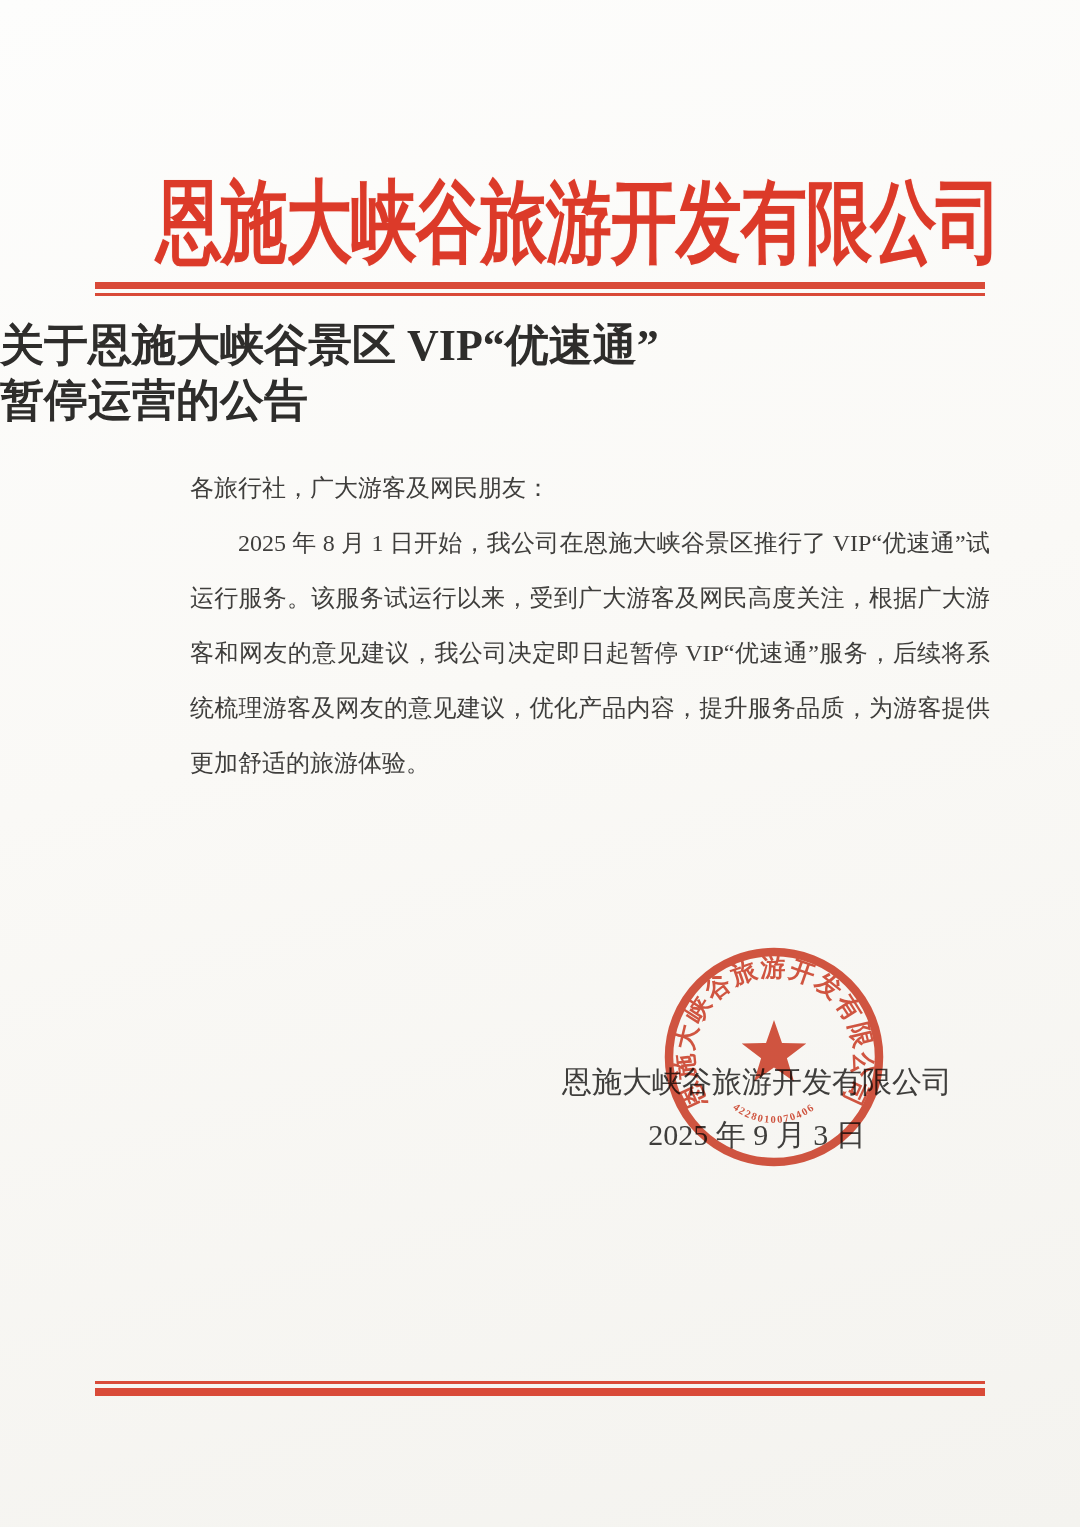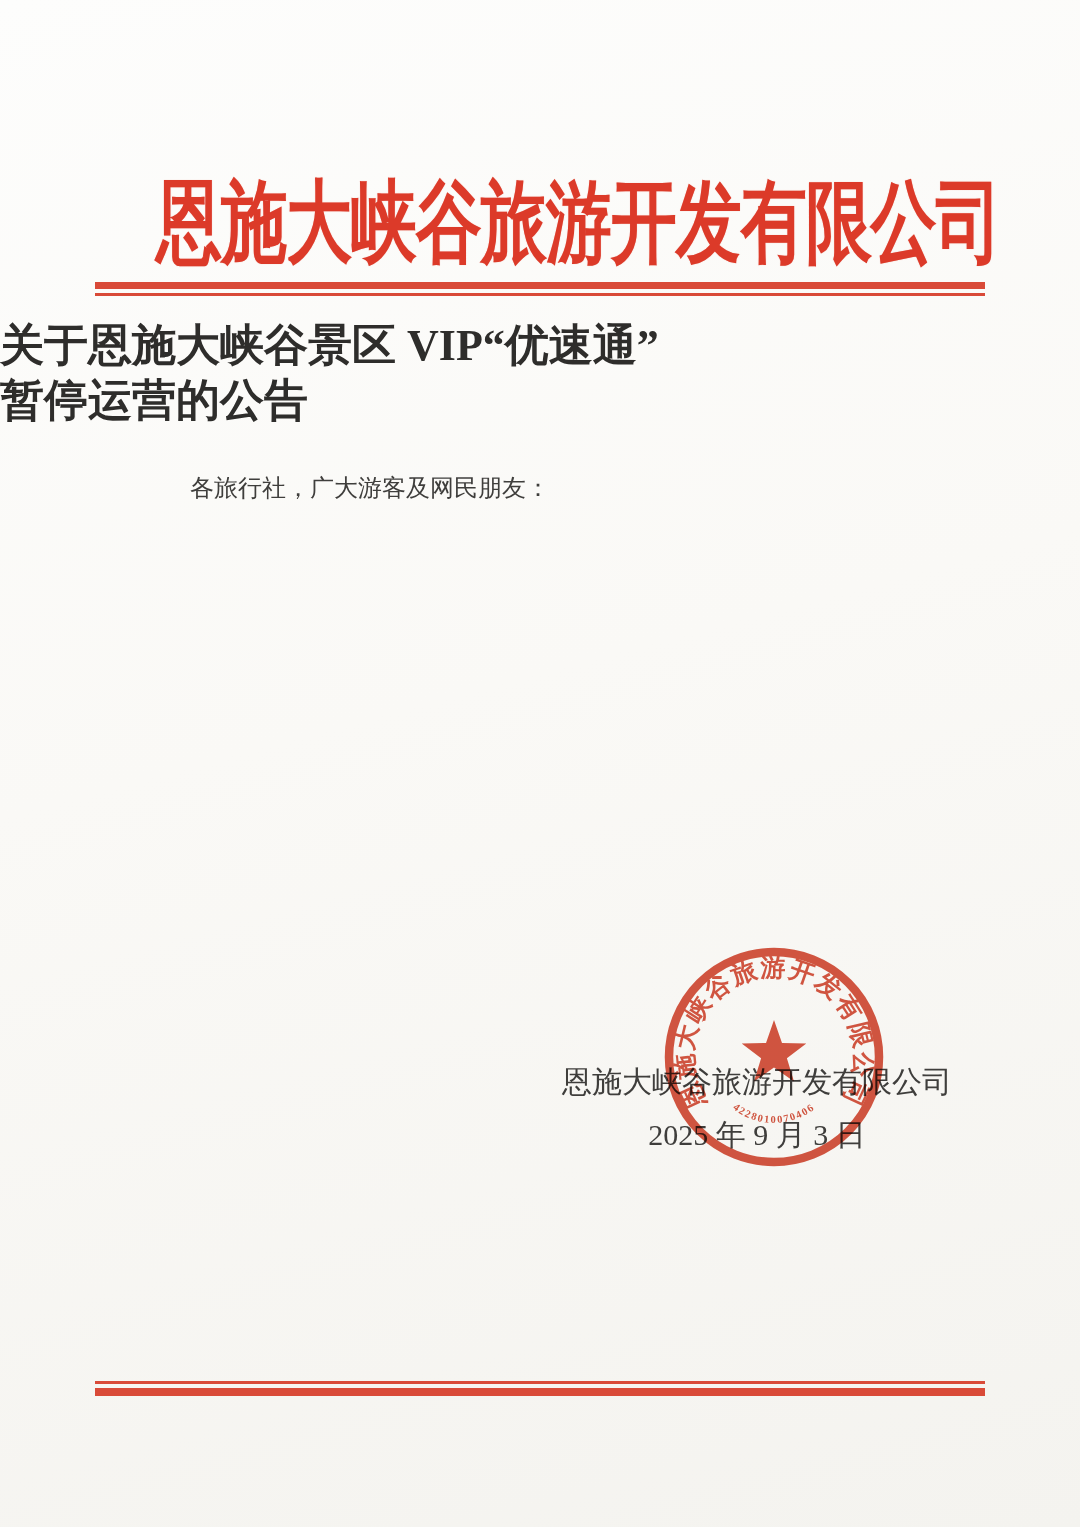--- a/index.html
+++ b/index.html
@@ -117,6 +117,7 @@
 
   <div class="body-text">
     <p class="salutation">各旅行社，广大游客及网民朋友：</p>
+    <p>2025 年 8 月 1 日开始，我公司在恩施大峡谷景区推行了 VIP“优速通”试运行服务。该服务试运行以来，受到广大游客及网民高度关注，根据广大游客和网友的意见建议，我公司决定即日起暂停 VIP“优速通”服务，后续将系统梳理游客及网友的意见建议，优化产品内容，提升服务品质，为游客提供更加舒适的旅游体验。</p>
   </div>
 
   <div class="closing">

